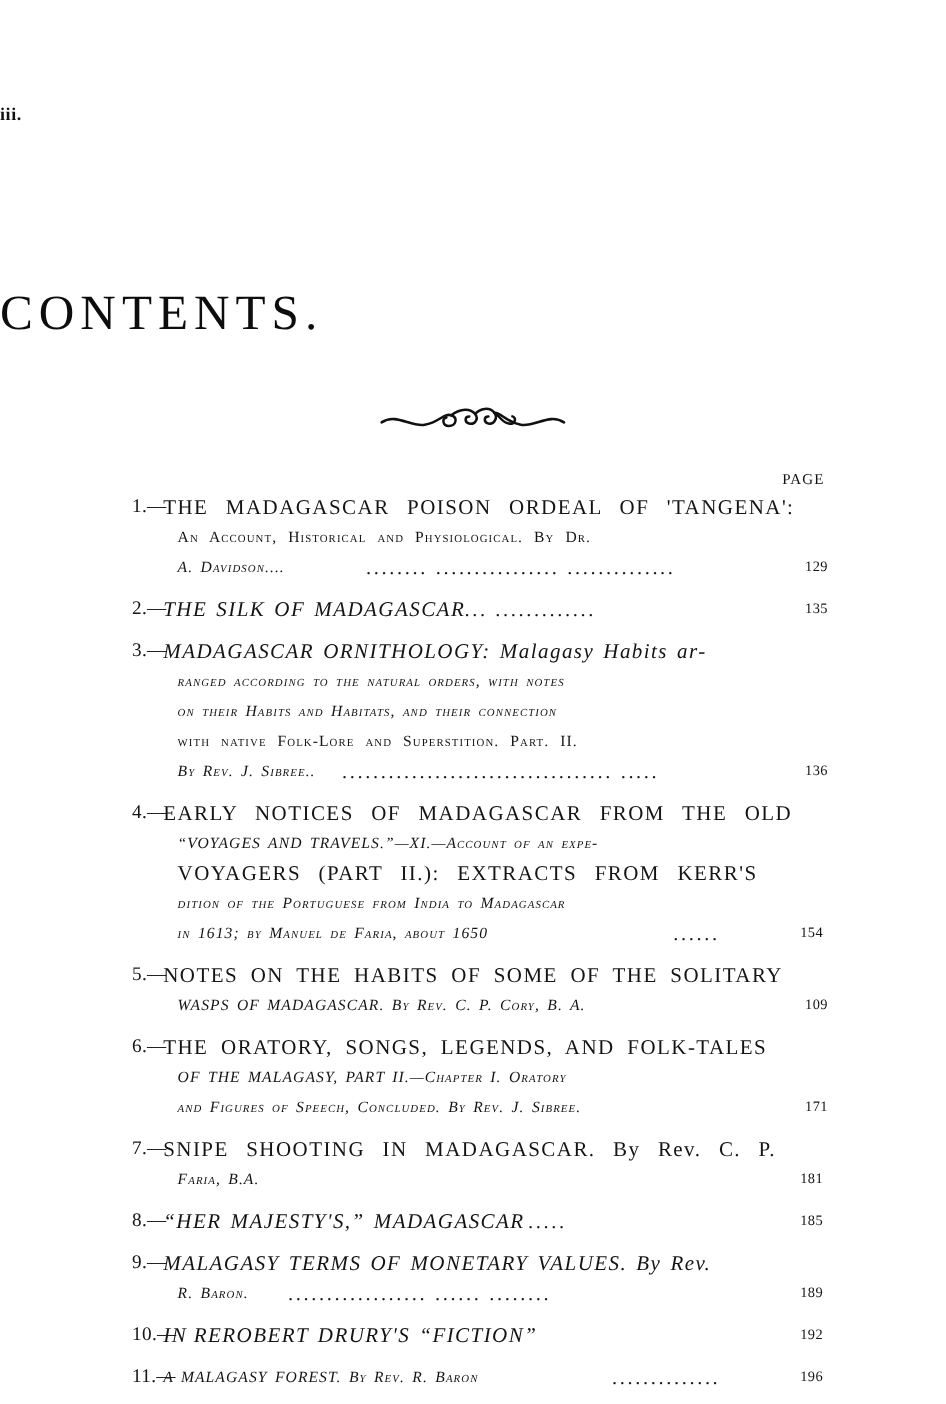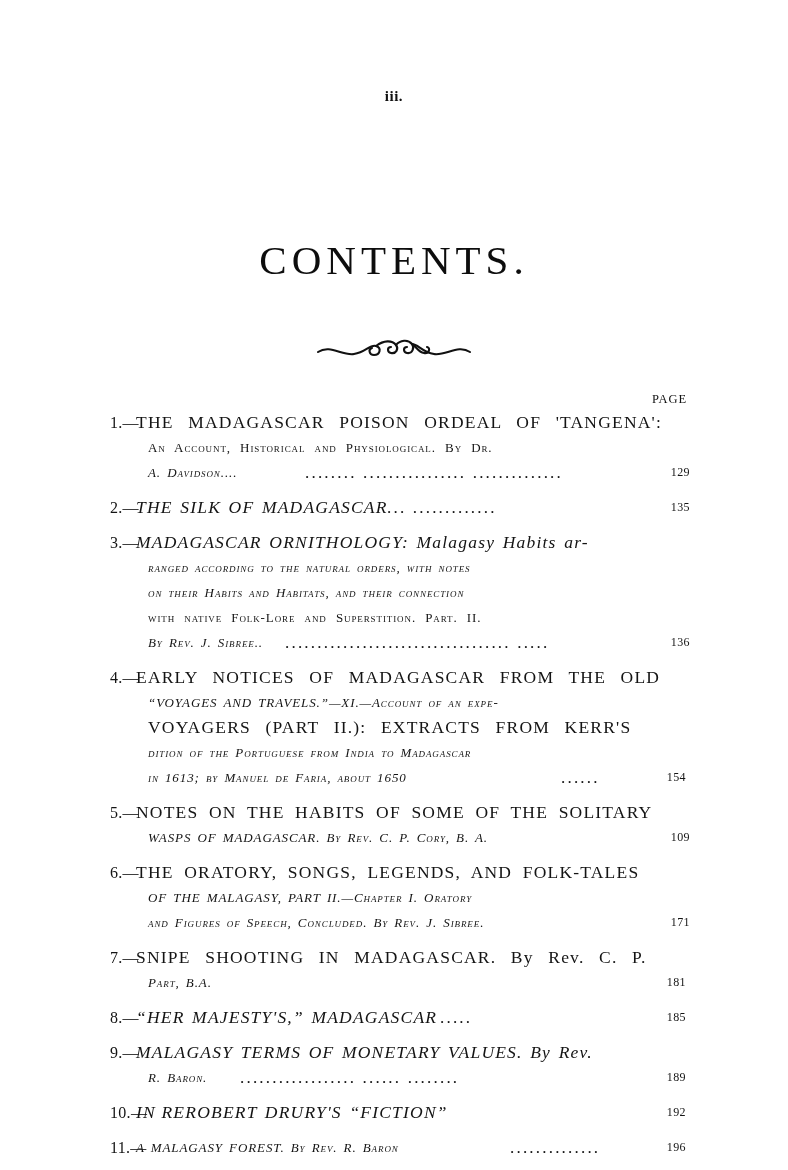--- a/index.html
+++ b/index.html
@@ -27,7 +27,6 @@
     top: 88px;
     left: 0;
     width: 788px;
-    text-align: center;
     font-size: 15px;
     font-weight: bold;
     letter-spacing: 0.5px;

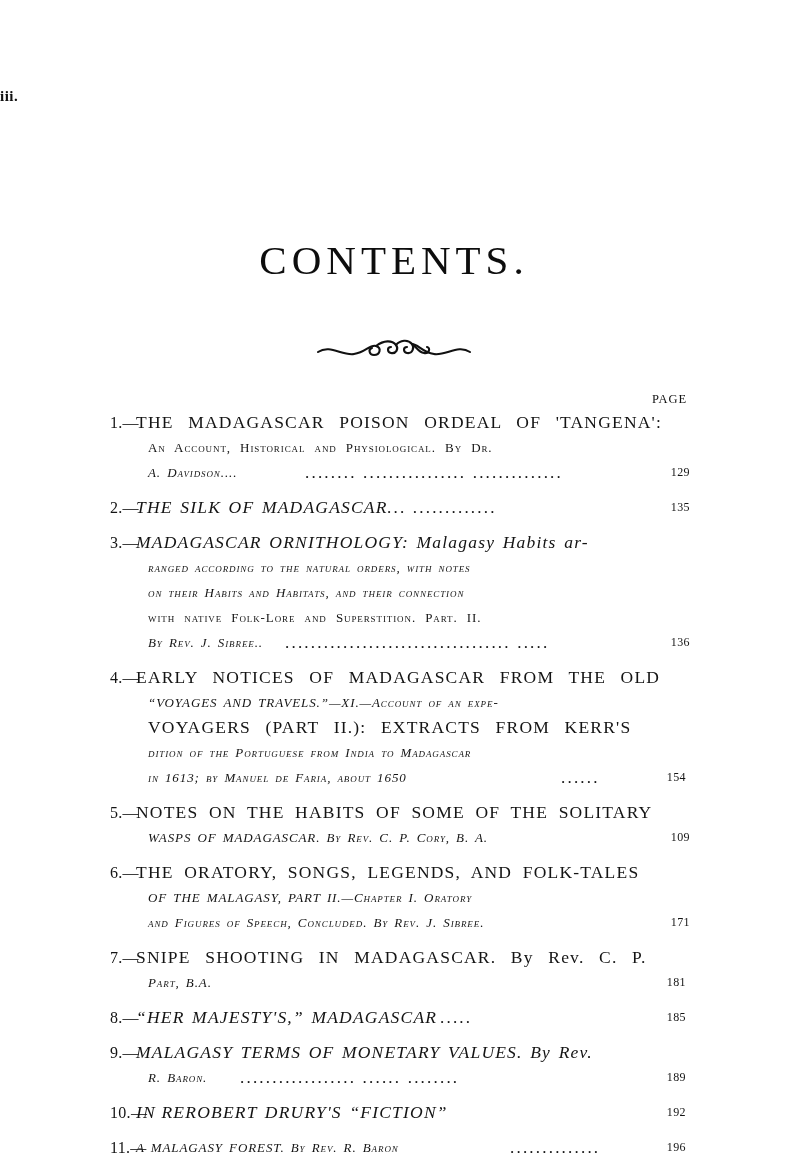--- a/index.html
+++ b/index.html
@@ -39,7 +39,6 @@
     top: 240px;
     left: 0;
     width: 788px;
-    text-align: center;
     font-size: 41px;
     letter-spacing: 5px;
     color: #0d0d0d;

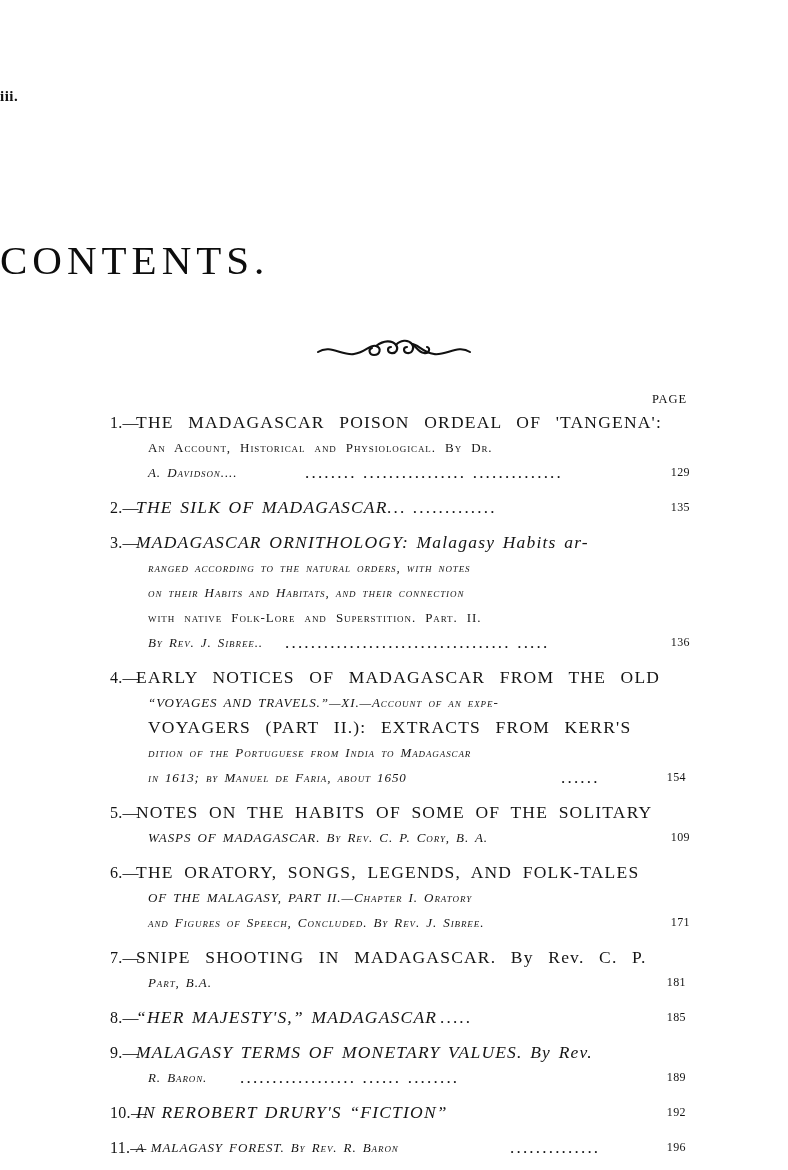--- a/index.html
+++ b/index.html
@@ -277,7 +277,7 @@
         <span class="t1 caps ws2">SNIPE SHOOTING IN MADAGASCAR.  By Rev. C. P.</span>
       </div>
       <div class="line">
-        <span class="t2 sc ws4">Part, B.A.</span>
+        <span class="t2 sc ws4">Faria, B.A.</span>
         <span class="pg inset">181</span>
       </div>
     </div>

